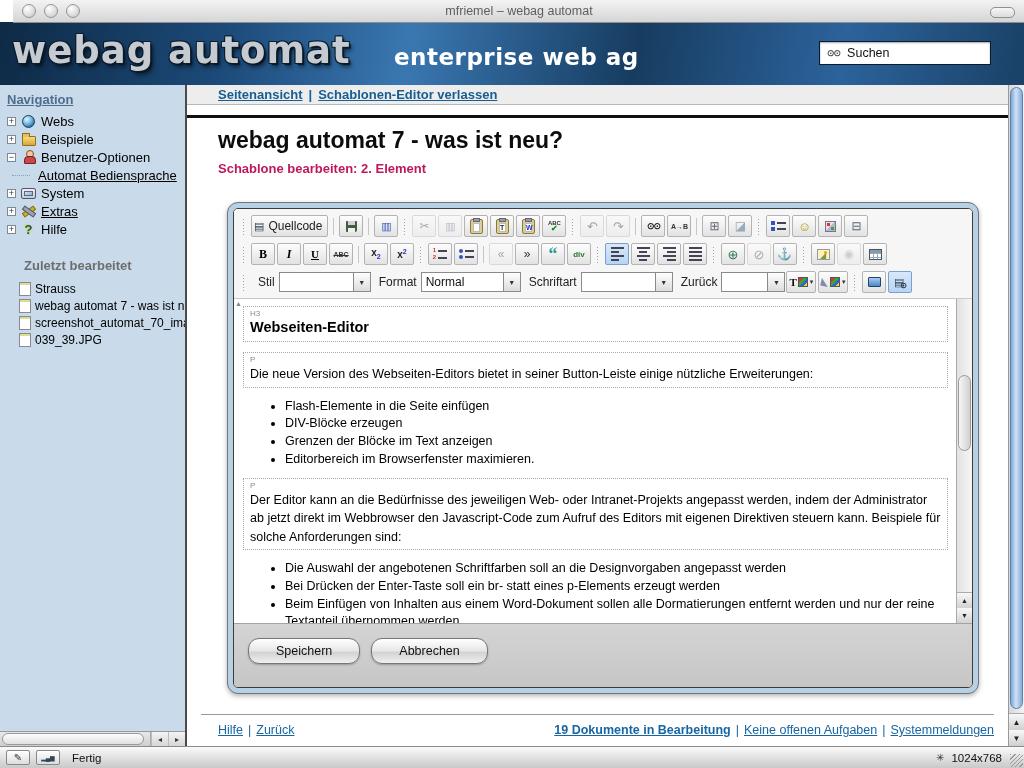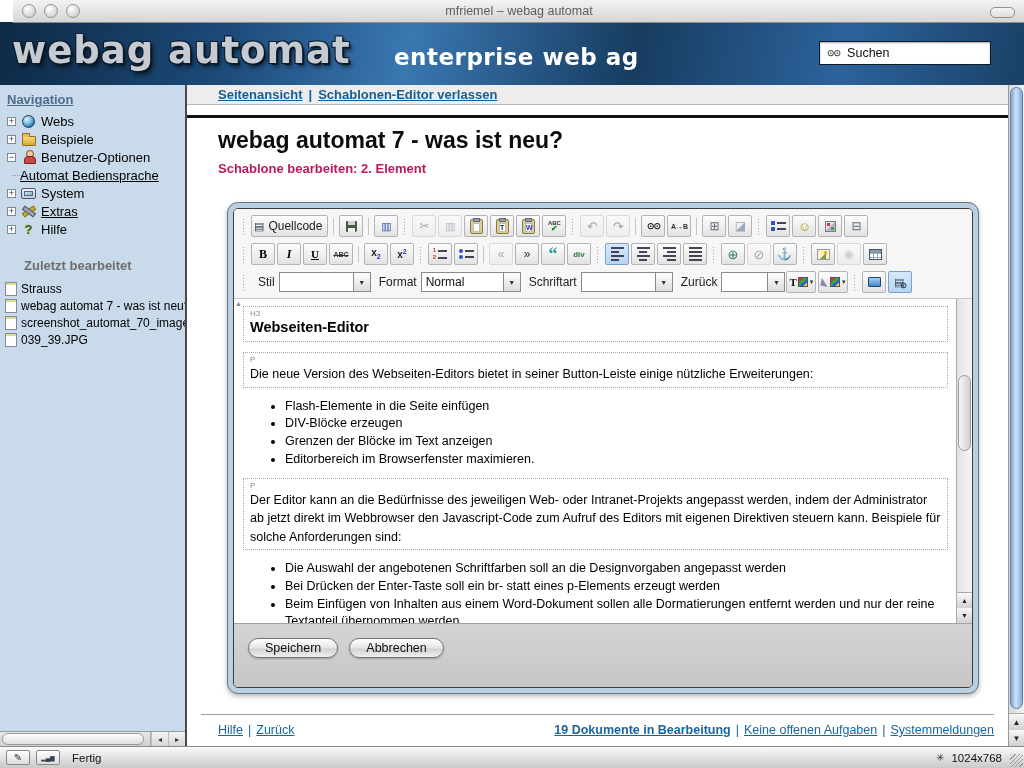--- a/index.html
+++ b/index.html
@@ -31,7 +31,7 @@
   .nav-title{margin:7px 0 5px 7px;font-weight:bold;font-size:13px;color:#4e6e8e;text-decoration:underline}
   .trow{display:flex;align-items:center;height:18px;padding-left:7px;gap:4px;font-size:13px;color:#000;white-space:nowrap}
   .trow .lbl.u{text-decoration:underline}
-  .tchild{display:flex;align-items:center;height:18px;padding-left:20px;font-size:13px;position:relative}
+  .tchild{display:flex;align-items:center;height:18px;padding-left:38px;font-size:13px;position:relative}
   .tchild::before{content:"";position:absolute;left:12px;top:9px;width:18px;border-top:1px dotted #8aa0b5}
   .tchild .lbl{text-decoration:underline;color:#000}
   .exp{width:9px;height:9px;border:1px solid #7a8a99;background:#fff;font-size:9px;line-height:7px;color:#333;display:inline-flex;align-items:center;justify-content:center;flex:0 0 9px;box-sizing:border-box}

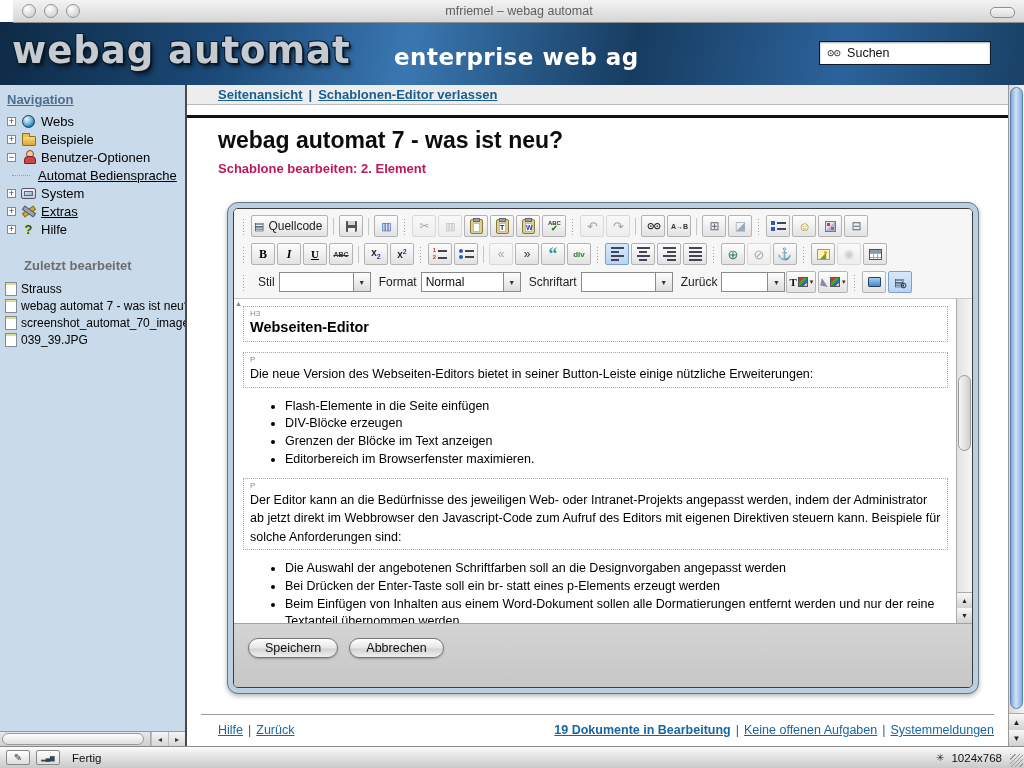--- a/index.html
+++ b/index.html
@@ -50,7 +50,7 @@
   .help{font-weight:bold;font-size:13px;line-height:13px;color:#2a4a6a;text-shadow:1px 1px 0 #cde06a,-1px -1px 0 #cde06a}
   .doc{width:10px;height:12px;background:#fff;border:1px solid #889;box-shadow:inset 0 2px 0 #d8e090;flex:0 0 10px}
   .recent-title{margin:20px 0 7px 24px;font-weight:bold;font-size:13px;color:#6e6e6e}
-  .rrow{display:flex;align-items:center;gap:4px;height:17px;padding-left:5px;font-size:12px;white-space:nowrap;overflow:hidden}
+  .rrow{display:flex;align-items:center;gap:4px;height:17px;padding-left:19px;font-size:12px;white-space:nowrap;overflow:hidden}
   .side-hscroll{position:absolute;left:0;bottom:0;width:185px;height:15px;background:linear-gradient(#e8e8e8,#cfcfcf);border-top:1px solid #999;display:flex;align-items:center;box-sizing:border-box}
   .hthumb{margin-left:2px;width:140px;height:10px;border-radius:6px;background:linear-gradient(#fdfdfd,#e0e0e0);border:1px solid #9a9a9a}
   .harrows{margin-left:auto;display:flex;height:100%;border-left:1px solid #aaa}

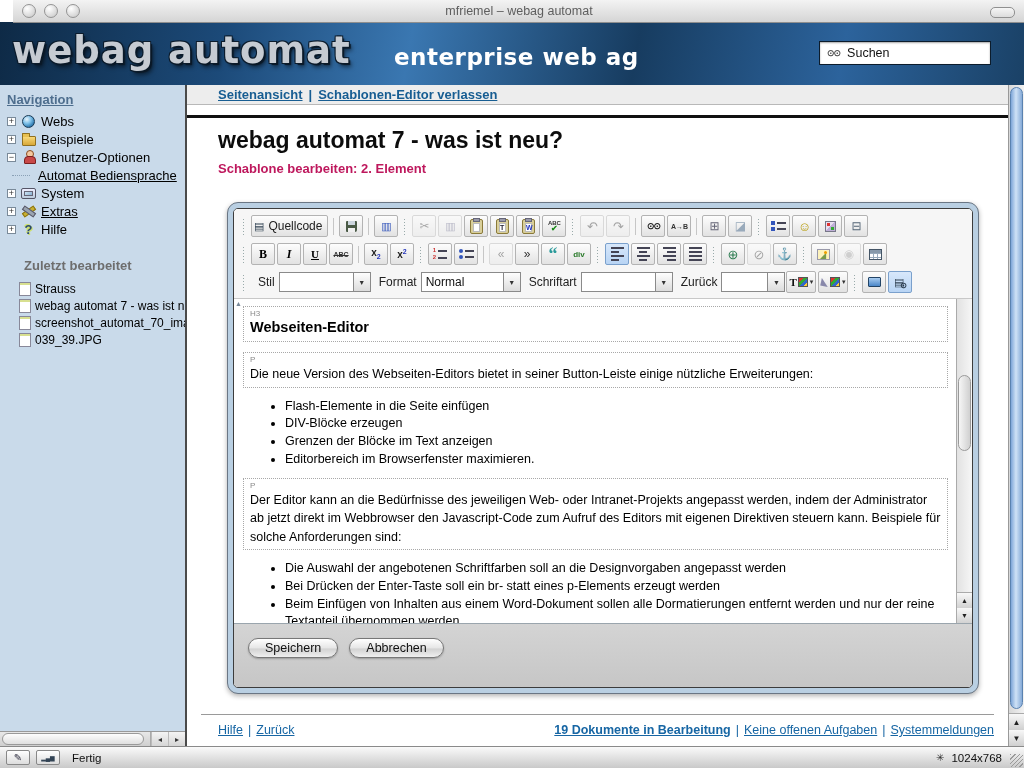--- a/index.html
+++ b/index.html
@@ -146,7 +146,7 @@
   .varrows{position:absolute;bottom:0;left:0;right:0;height:30px;border-top:1px solid #aaa;display:flex;flex-direction:column}
   .varrows span{flex:1;display:flex;align-items:center;justify-content:center;font-size:7px;color:#222;background:linear-gradient(#f8f8f8,#d2d2d2)}
   .panel-strip{height:64px;flex:0 0 auto;background:linear-gradient(#d4d4d4,#c6c6c6);border-top:1px solid #9aa5ad;padding:14px 0 0 14px;display:flex;gap:11px;align-items:flex-start;box-sizing:border-box}
-  .aqua{height:20px;padding:0 16px;border-radius:11px;border:1px solid #777;background:linear-gradient(#ffffff,#e6e6e6 50%,#d2d2d2 55%,#efefef);font-family:"Liberation Sans",sans-serif;font-size:12.5px;color:#111;box-shadow:0 1px 2px rgba(0,0,0,.25)}
+  .aqua{height:26px;padding:0 27px;border-radius:11px;border:1px solid #777;background:linear-gradient(#ffffff,#e6e6e6 50%,#d2d2d2 55%,#efefef);font-family:"Liberation Sans",sans-serif;font-size:12.5px;color:#111;box-shadow:0 1px 2px rgba(0,0,0,.25)}
 
   
   .f-rule{position:absolute;left:14px;right:30px;top:629px;border-top:1px solid #9a9a9a}

